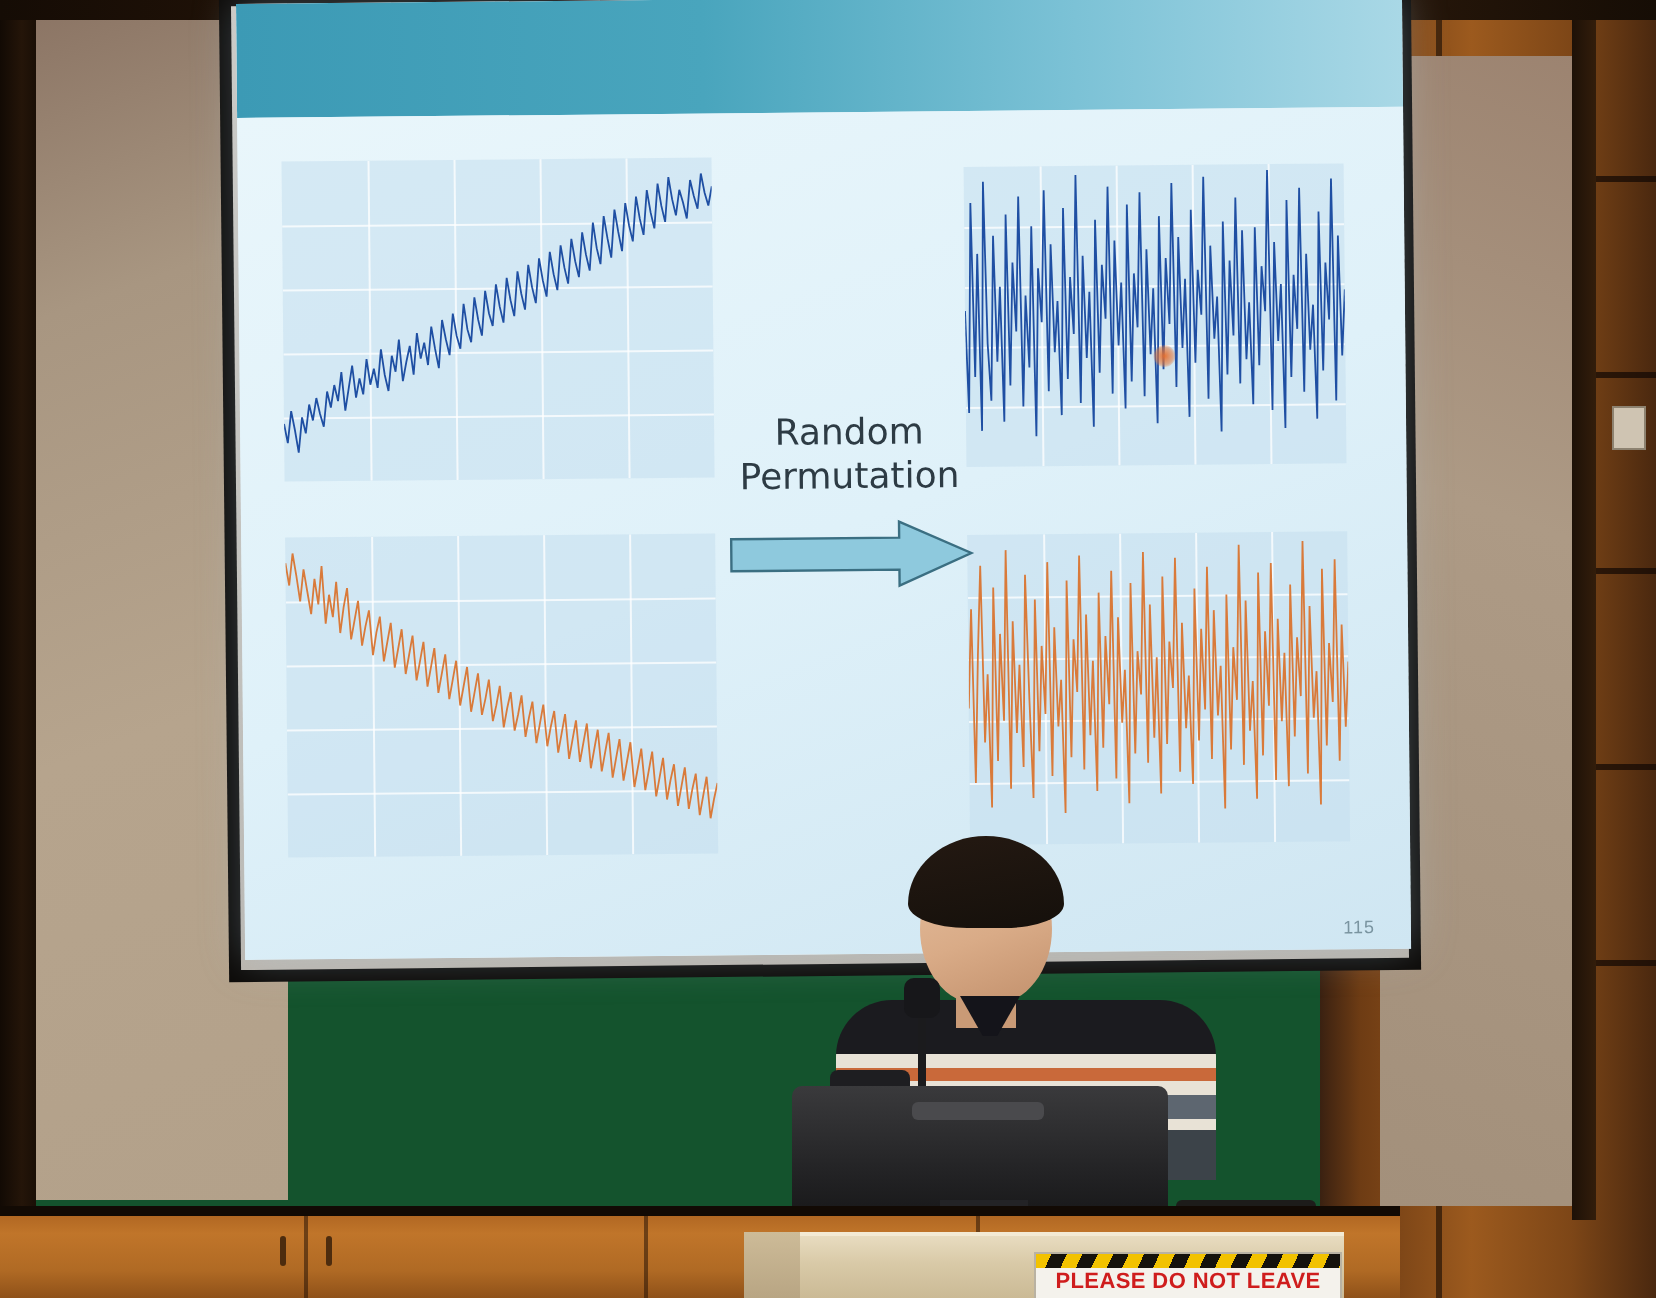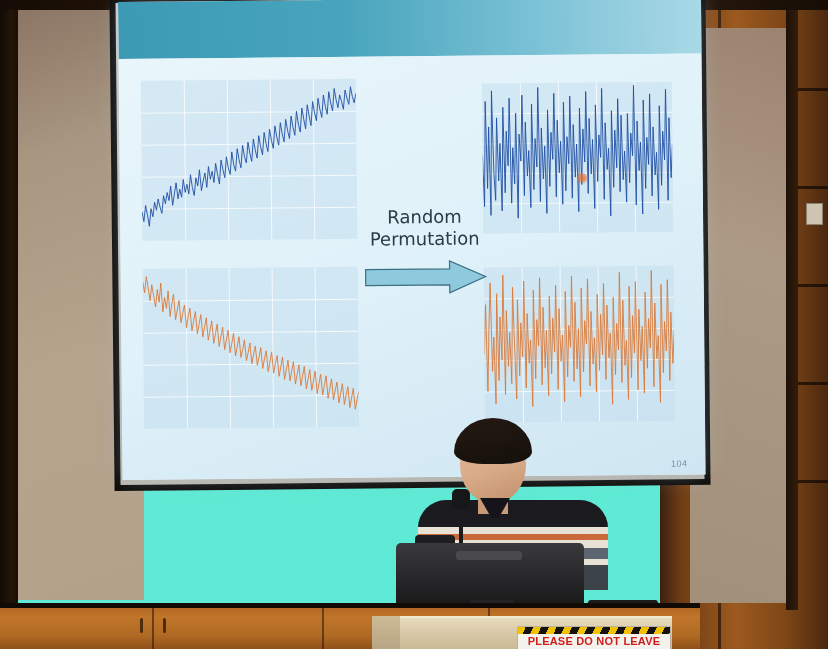--- a/index.html
+++ b/index.html
@@ -17,7 +17,7 @@
     width: 828px;
     height: 649px;
     overflow: hidden;
-    background: #5eead4;
+    background: #14532d;
   }
 
   

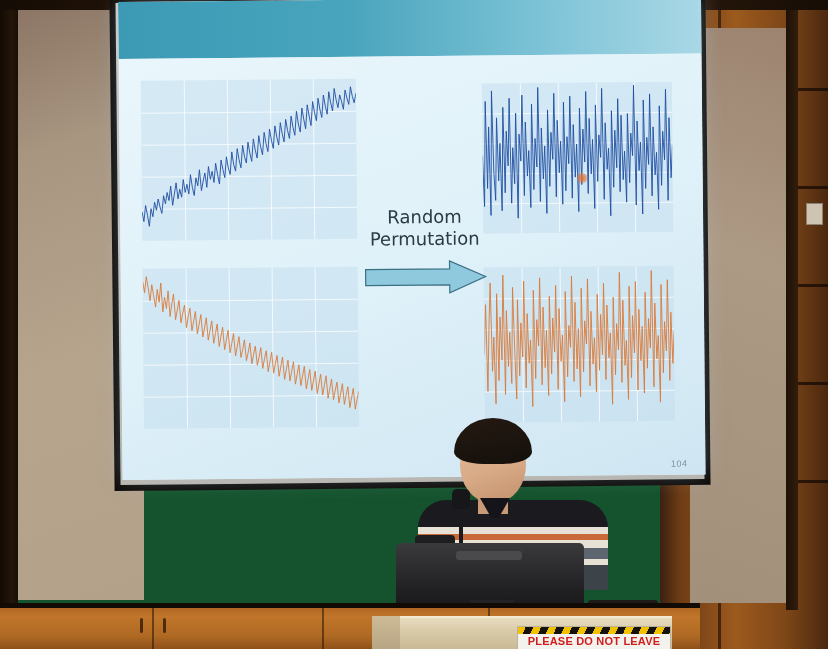--- a/index.html
+++ b/index.html
@@ -404,7 +404,7 @@
 
       <div class="laser-dot"></div>
 
-      <div class="slide-number">104</div>
+      <div class="slide-number">115</div>
     </div>
   </div>
 

